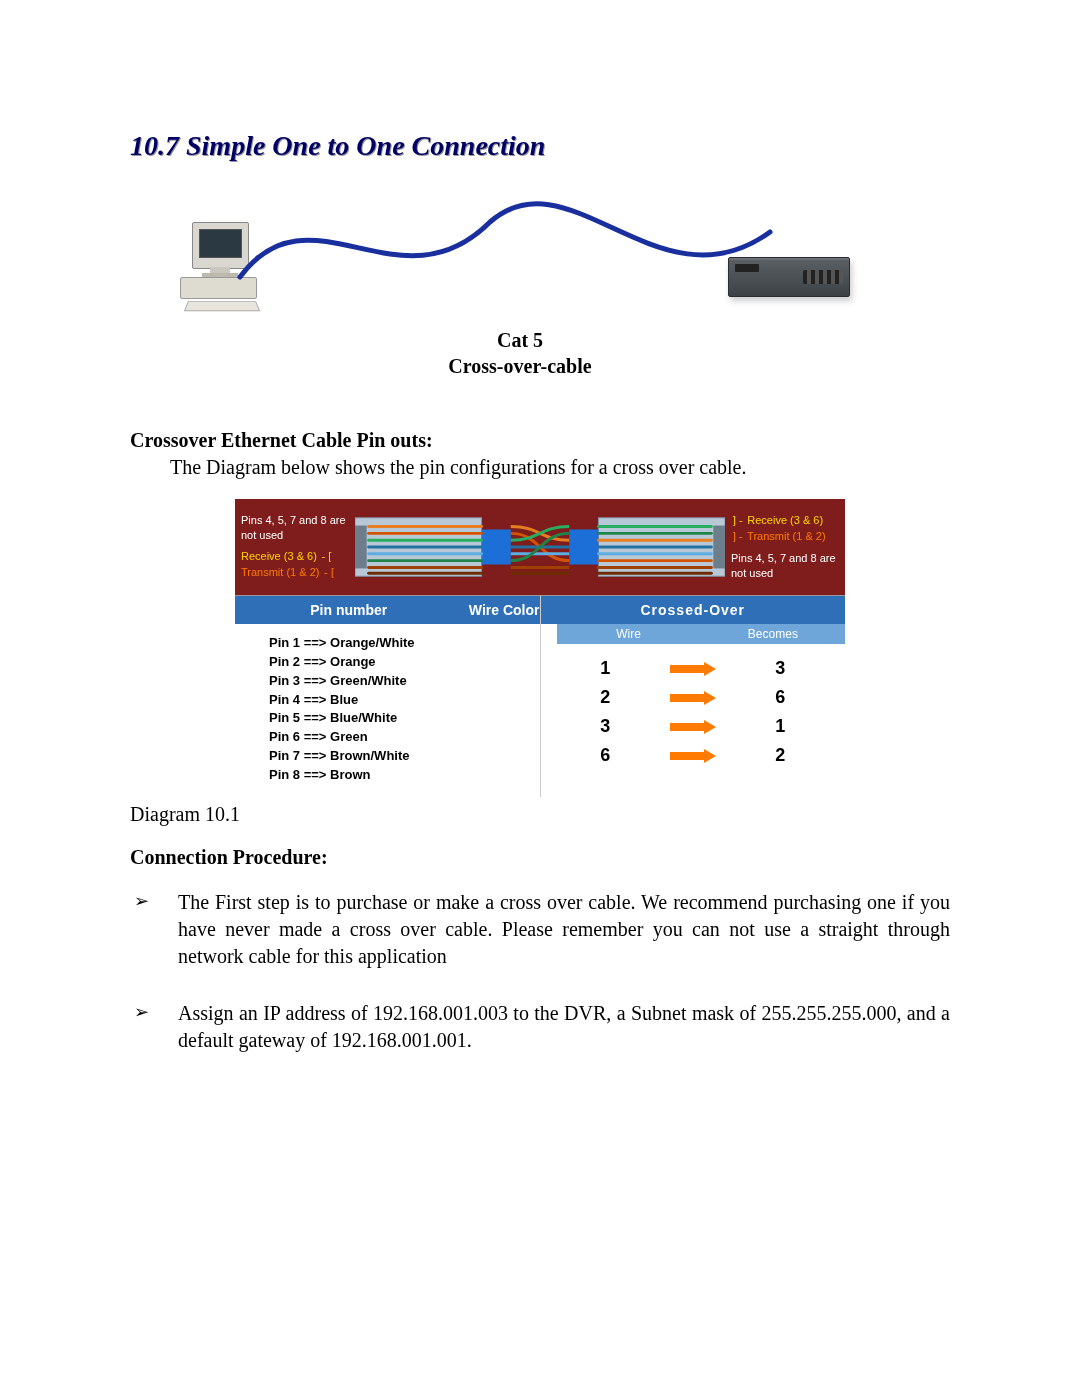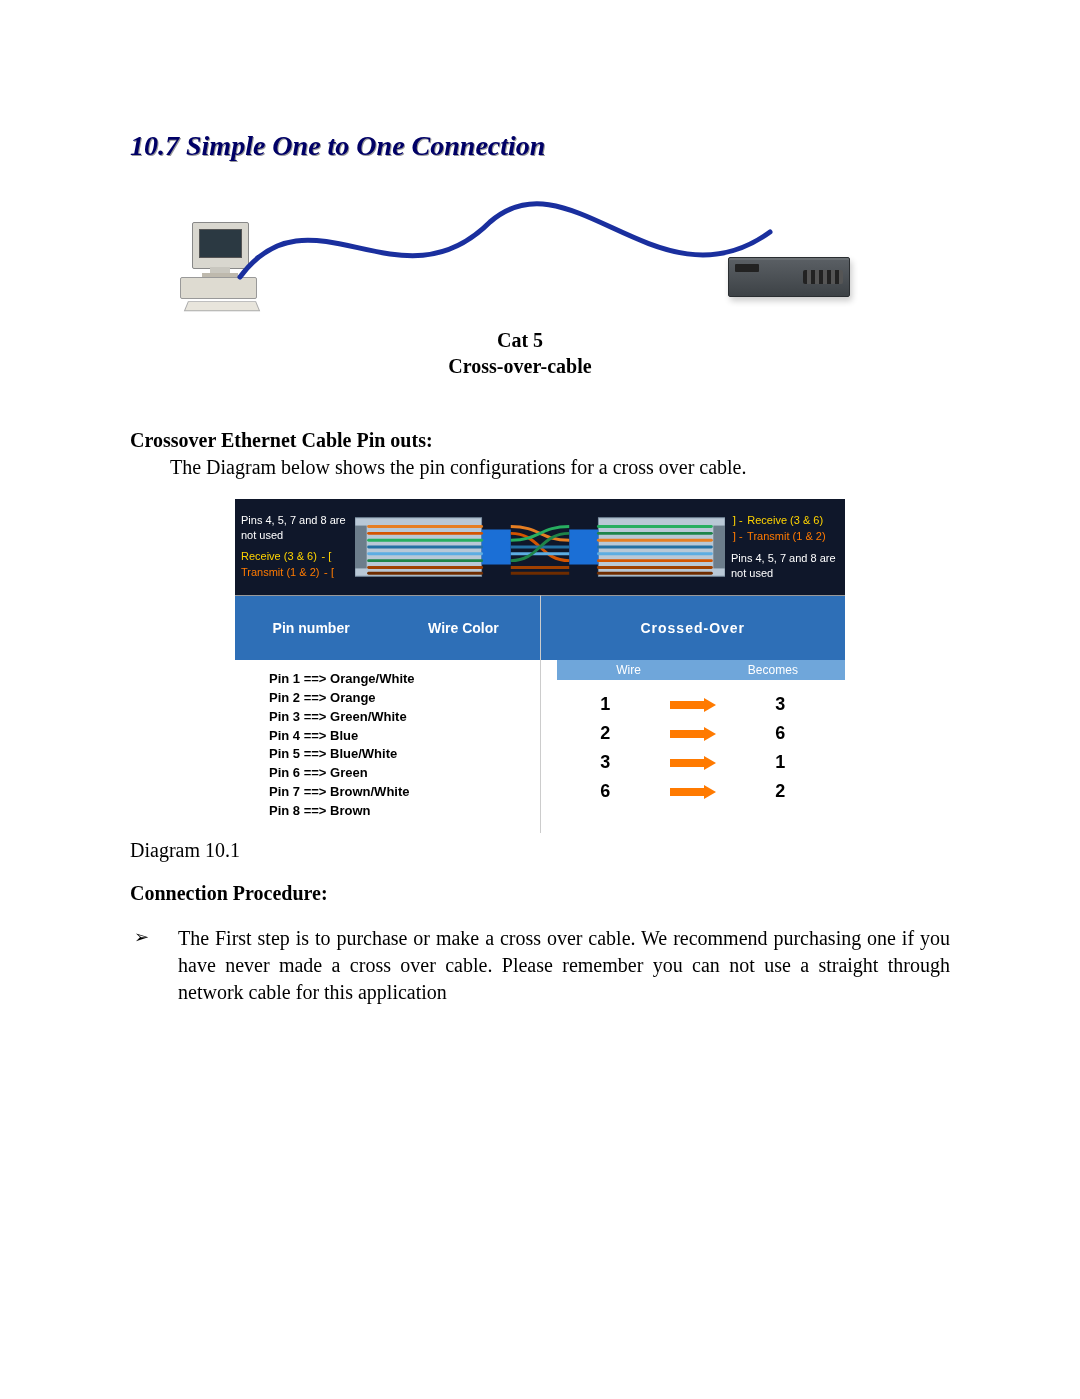--- a/index.html
+++ b/index.html
@@ -138,7 +138,7 @@
   .diagram2 {
     width: 610px;
     margin: 18px auto 6px auto;
-    background: #0f172a;
+    background: #7f1d1d;
     font-family: Arial, Helvetica, sans-serif;
   }
   .d2-top {

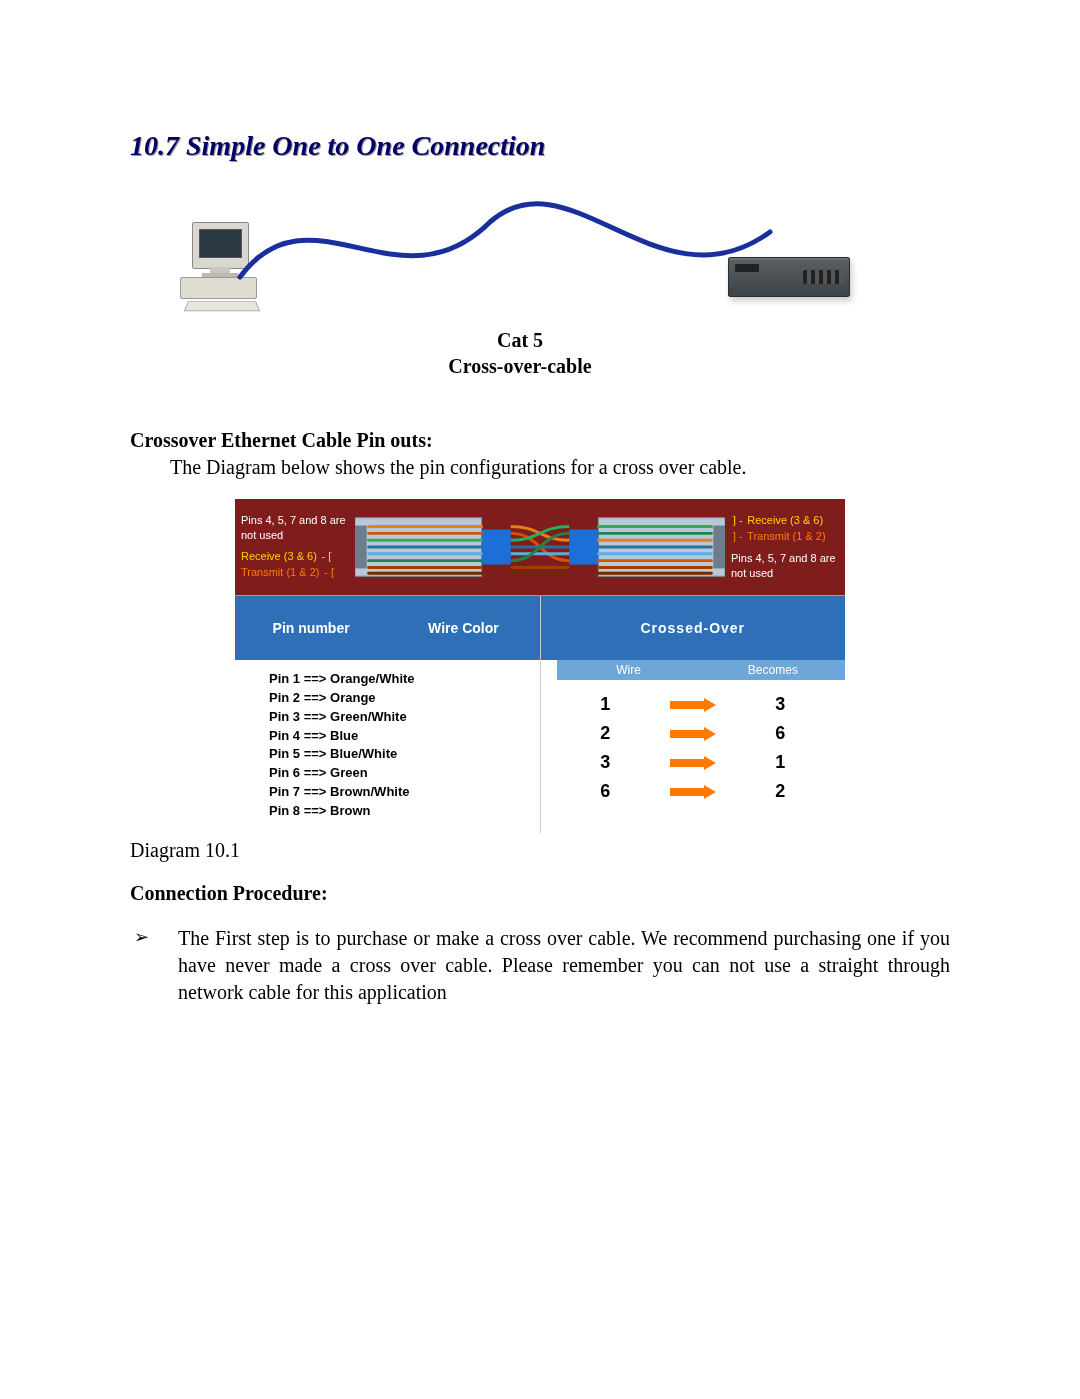--- a/index.html
+++ b/index.html
@@ -178,8 +178,8 @@
     background: #2e6fb7;
     color: #fff;
     font-weight: bold;
-    text-align: center;
-    padding: 24px 0;
+    text-align: right;
+    padding: 6px 0;
     display: flex;
   }
   .d2-colhead.left span { flex:1; font-size: 14px; }

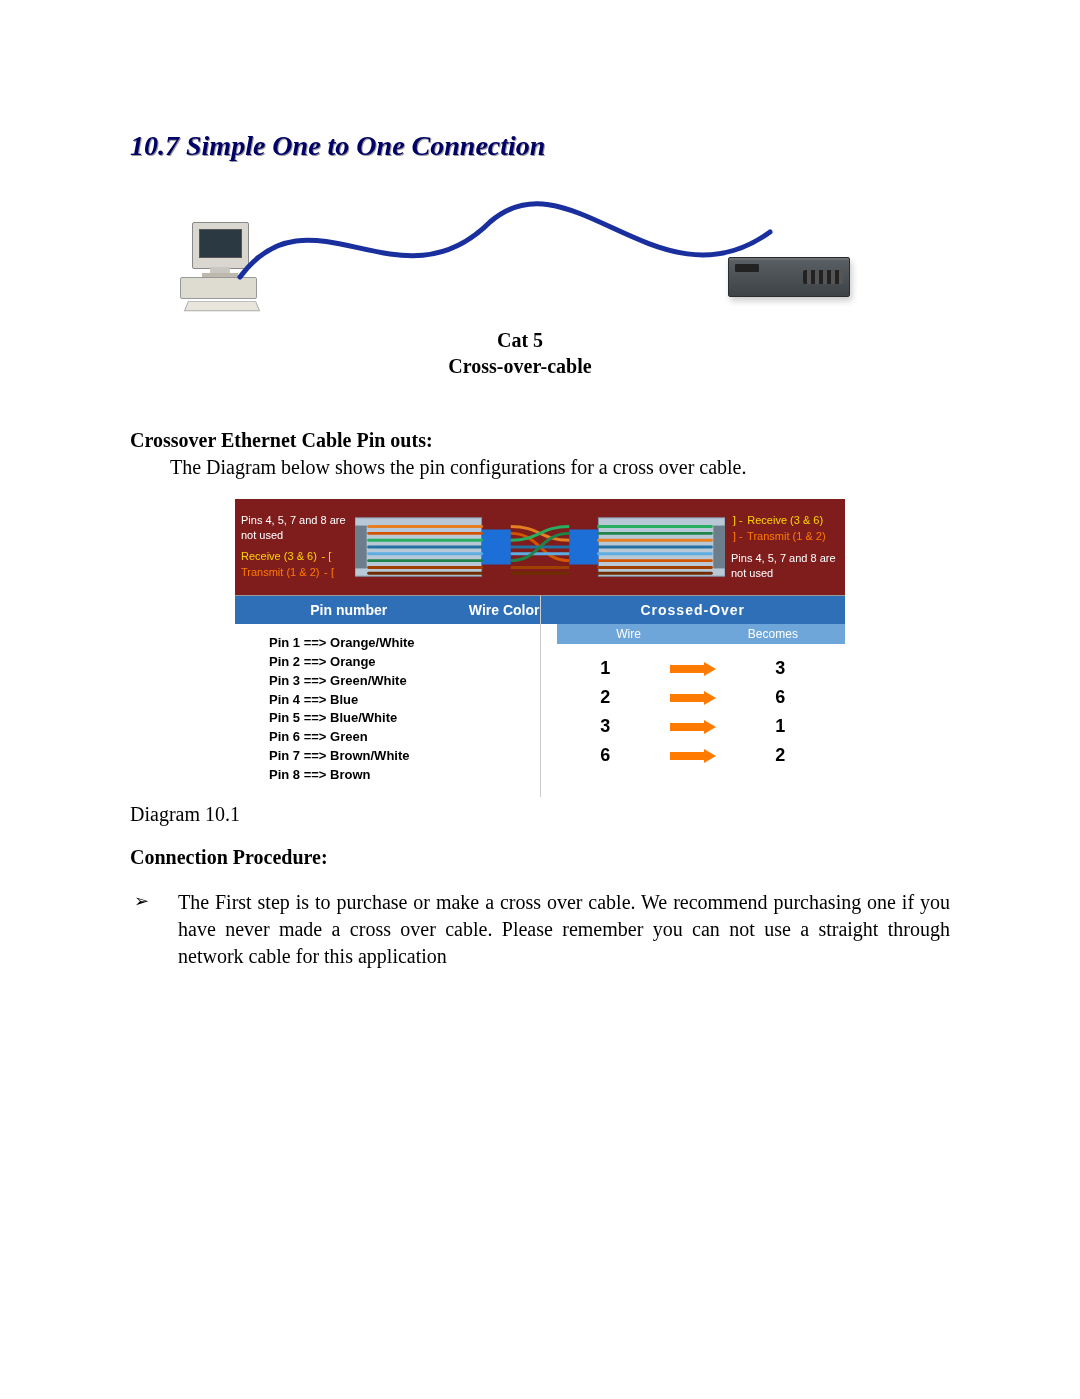--- a/index.html
+++ b/index.html
@@ -412,6 +412,7 @@
 
 <ul class="proc">
   <li>The First step is to purchase or make a cross over cable. We recommend purchasing one if you have never made a cross over cable. Please remember you can not use a straight through network cable for this application</li>
+  <li>Assign an IP address of 192.168.001.003 to the DVR, a Subnet mask of 255.255.255.000, and a default gateway of 192.168.001.001.</li>
 </ul>
 
 </body></html>

